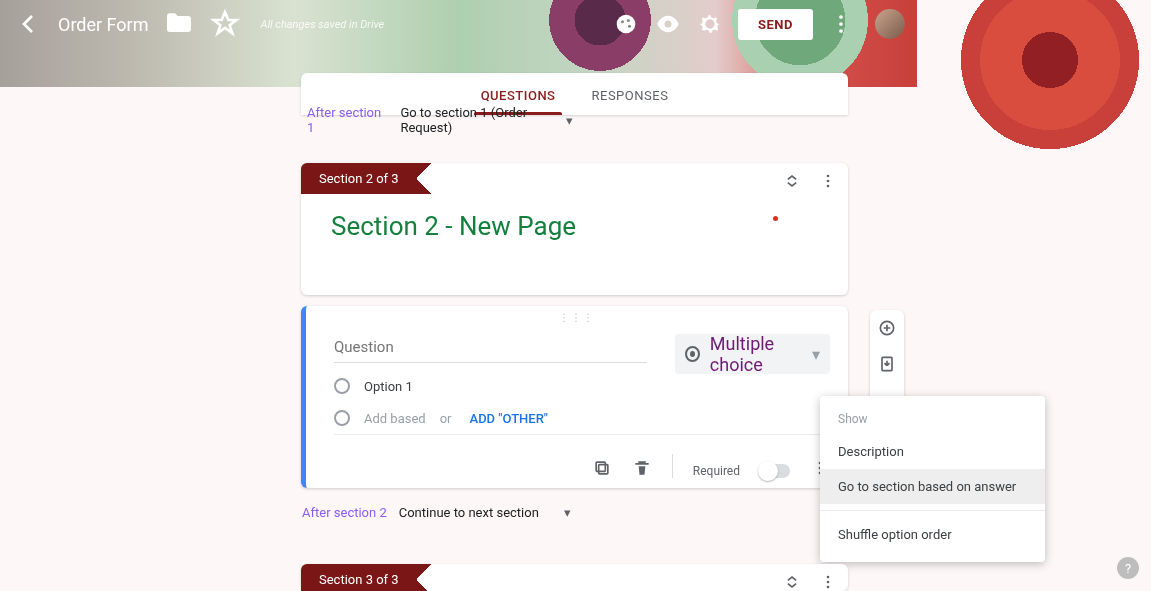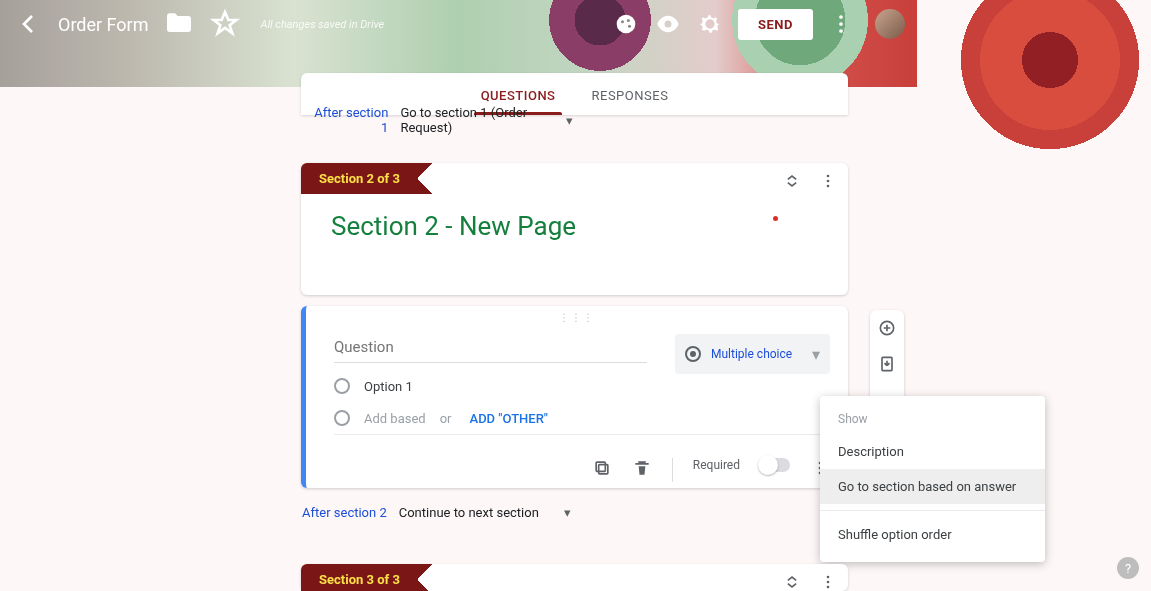--- a/index.html
+++ b/index.html
@@ -33,7 +33,7 @@
 
   
   .aftersec { position:absolute; font-size:13px; color:#5f6368; display:flex; align-items:center; gap:12px; }
-  .aftersec .label { color:#1d4ed8;text-align:right; }
+  .aftersec .label { color:#8b5cf6; }
   .aftersec .value { color:#202124; }
   .aftersec .chev { color:#5f6368; }
   .a1 { left:307px; top:105px; width:268px; }

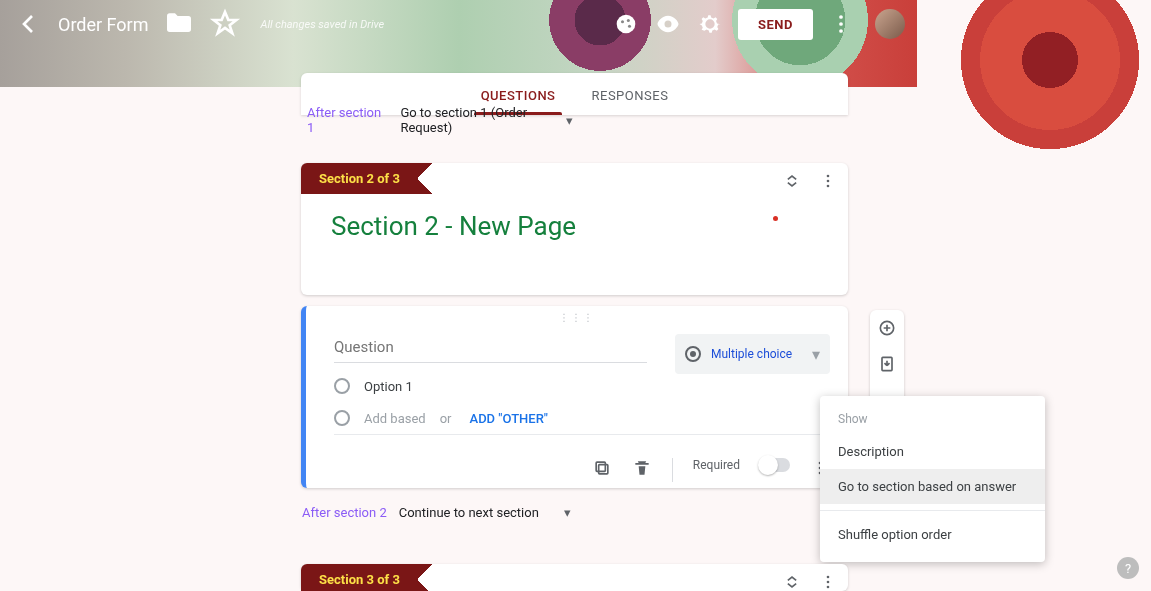--- a/index.html
+++ b/index.html
@@ -42,7 +42,7 @@
   .a2 .chev { position:absolute; left:262px; }
 
   
-  .ribbon { position:absolute; background:#7a1616; color:#fde047; font-size:13px; font-weight:700; padding:8px 18px 8px 18px; border-radius:6px 0 0 0; }
+  .ribbon { position:absolute; background:#7a1616; color:#ffffff; font-size:13px; font-weight:400; padding:8px 18px 8px 18px; border-radius:6px 0 0 0; }
   .ribbon::after { content:""; position:absolute; right:-14px; top:0; bottom:0; width:14px; background:linear-gradient(135deg,#7a1616 50%, transparent 50%) top/14px 50% no-repeat, linear-gradient(45deg,#7a1616 50%, transparent 50%) bottom/14px 50% no-repeat; }
   .rb2 { left:301px; top:163px; }
   .rb3 { left:301px; top:564px; }

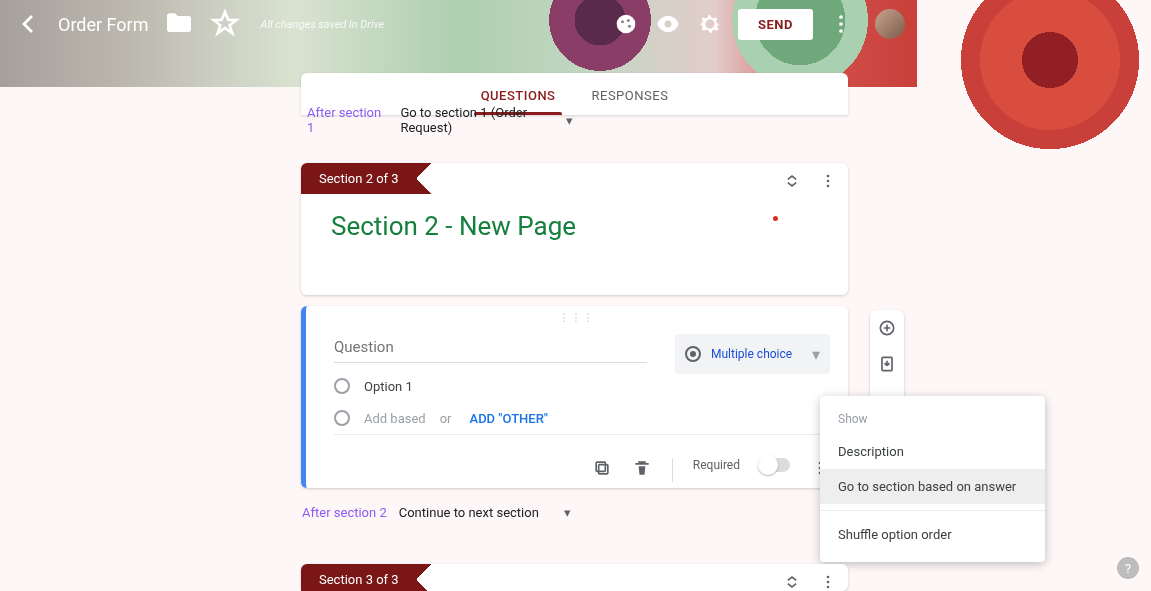--- a/index.html
+++ b/index.html
@@ -62,7 +62,7 @@
   .typesel { width:155px; height:40px; background:#f1f3f4; border-radius:4px; display:flex; align-items:center; padding:0 10px; gap:10px; cursor:pointer; position:relative; }
   .typesel .rad { width:16px; height:16px; border-radius:50%; border:2px solid #5f6368; position:relative; }
   .typesel .rad::after { content:""; position:absolute; inset:3px; border-radius:50%; background:#5f6368; }
-  .typesel .lbl { font-size:12px; color:#1d4ed8;text-align:center; }
+  .typesel .lbl { font-size:18px; color:#701a75; }
   .typesel .dd { position:absolute; right:10px; color:#9aa0a6; }
 
   .opt { position:absolute; left:28px; display:flex; align-items:center; gap:14px; font-size:13px; }

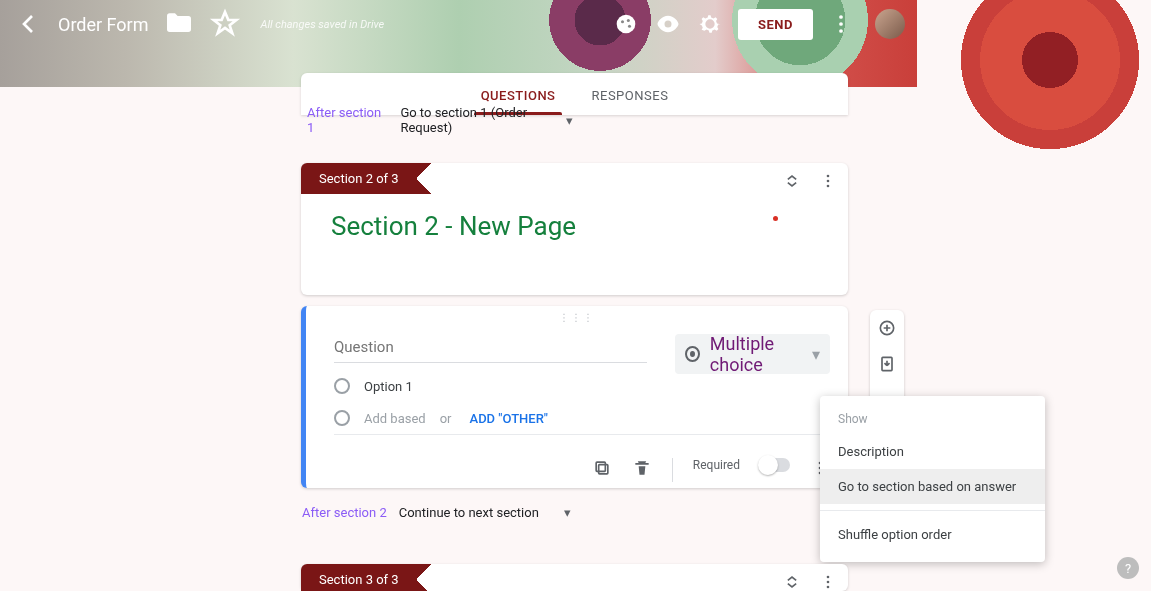--- a/index.html
+++ b/index.html
@@ -71,7 +71,7 @@
   .optadd { top:104px; color:#9aa0a6; }
   .optadd .addother { color:#1a73e8; font-weight:500; margin-left:4px; }
 
-  .qfooter { position:absolute; left:28px; right:18px; bottom:10px; border-top:1px solid #e8eaed; height:44px; display:flex; align-items:flex-start; justify-content:flex-end; gap:20px; padding-top:23px;margin-top:45px; }
+  .qfooter { position:absolute; left:28px; right:18px; bottom:10px; border-top:1px solid #e8eaed; height:44px; display:flex; align-items:flex-end; justify-content:flex-end; gap:20px; padding-top:12px;margin-top:45px; }
   .qfooter .ib { width:20px; height:20px; color:#5f6368; cursor:pointer; display:flex; align-items:center; justify-content:center; }
   .qfooter .divider { width:1px; height:24px; background:#dadce0; }
   .qfooter .reqlabel { font-size:12px; color:#5f6368; }

